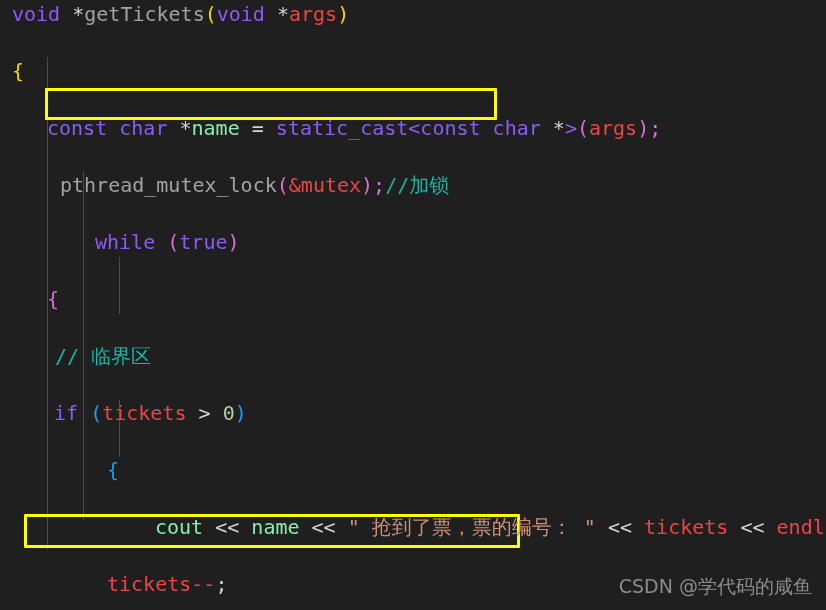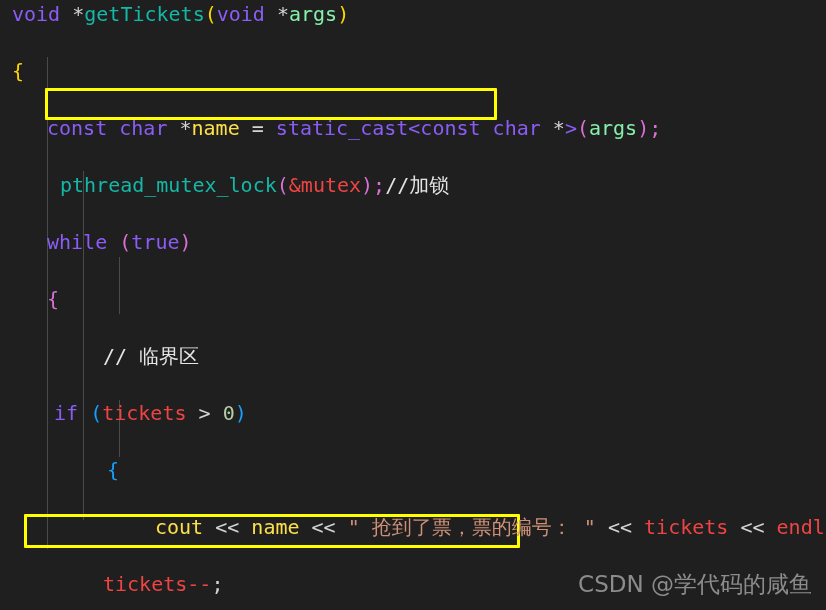--- a/index.html
+++ b/index.html
@@ -36,7 +36,7 @@
 
   
   .kw       {color:#8b5cf6;}          
-  .fn       {color:#14b8a6;}          
+  .fn       {color:#a3a3a3;}          
   .id       {color:#ef4444;}          
   .param    {color:#86efac;}          
   .var      {color:#fde047;}          

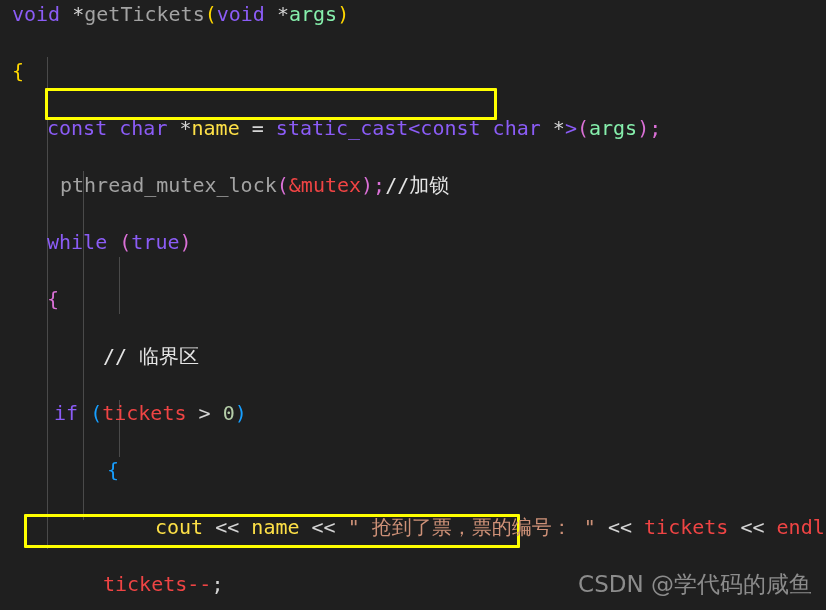--- a/index.html
+++ b/index.html
@@ -38,7 +38,7 @@
   .kw       {color:#8b5cf6;}          
   .fn       {color:#a3a3a3;}          
   .id       {color:#ef4444;}          
-  .param    {color:#86efac;}          
+  .param    {color:#ef4444;}          
   .var      {color:#fde047;}          
   .op       {color:#d4d4d4;}
   .num      {color:#b5cea8;}

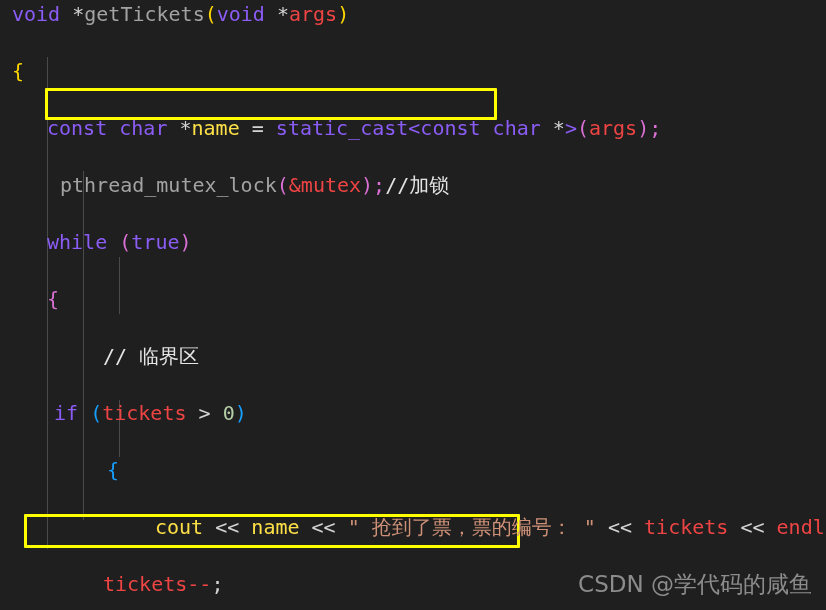--- a/index.html
+++ b/index.html
@@ -39,7 +39,7 @@
   .fn       {color:#a3a3a3;}          
   .id       {color:#ef4444;}          
   .param    {color:#ef4444;}          
-  .var      {color:#fde047;}          
+  .var      {color:#86efac;}          
   .op       {color:#d4d4d4;}
   .num      {color:#b5cea8;}
   .str      {color:#ce9178;}

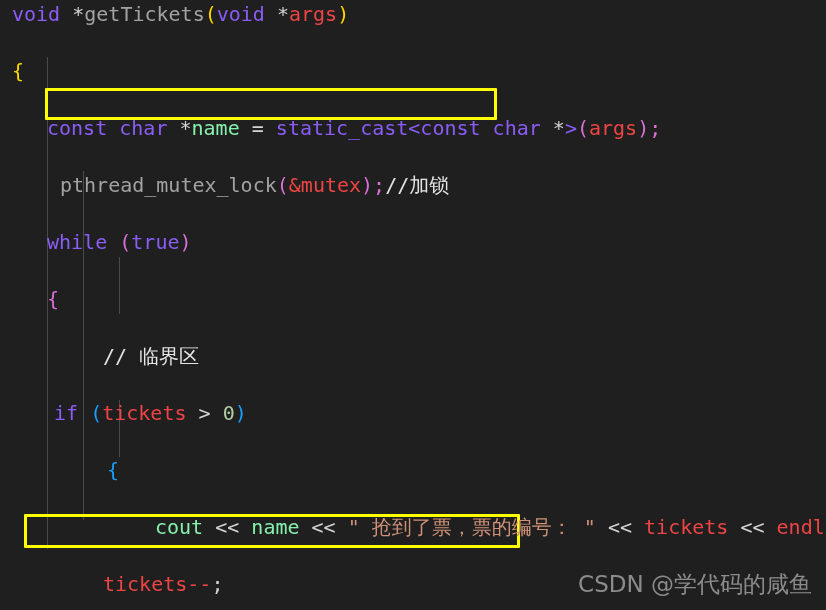--- a/index.html
+++ b/index.html
@@ -43,7 +43,7 @@
   .op       {color:#d4d4d4;}
   .num      {color:#b5cea8;}
   .str      {color:#ce9178;}
-  .cmt      {color:#e5e5e5;}
+  .cmt      {color:#14b8a6;}
   .p-yellow {color:#ffd700;}
   .p-pink   {color:#da70d6;}
   .p-blue   {color:#179fff;}

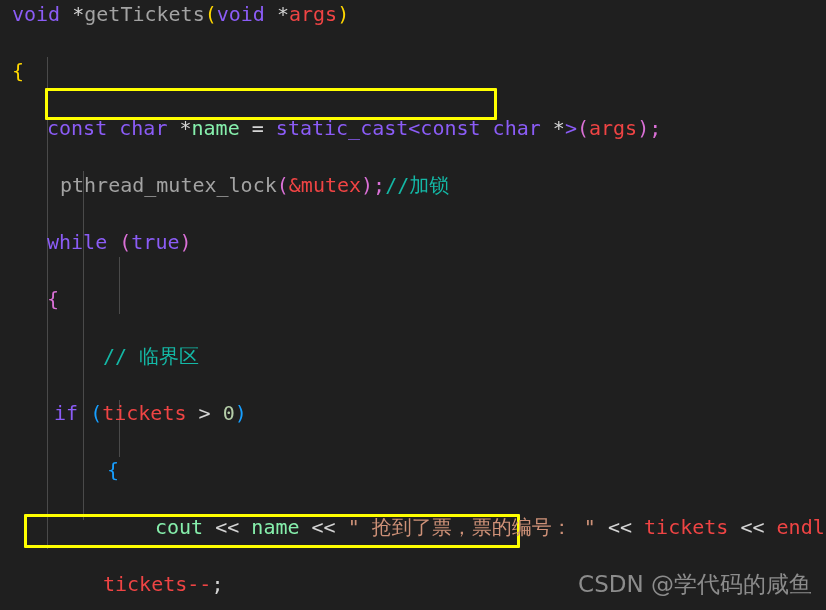--- a/index.html
+++ b/index.html
@@ -90,7 +90,7 @@
 
   <div class="line" style="top:85.5px;padding-left:60px;"><span class="code"><span class="fn">pthread_mutex_lock</span><span class="p-pink">(</span><span class="id">&amp;mutex</span><span class="p-pink">)</span><span class="semi-pink">;</span><span class="cmt">//加锁</span></span></div>
 
-  <div class="line" style="top:114px;padding-left:47px;"><span class="code"><span class="kw">while</span><span class="op"> </span><span class="p-pink">(</span><span class="kw">true</span><span class="p-pink">)</span></span></div>
+  <div class="line" style="top:114px;padding-left:47px;margin-left:48px;"><span class="code"><span class="kw">while</span><span class="op"> </span><span class="p-pink">(</span><span class="kw">true</span><span class="p-pink">)</span></span></div>
 
   <div class="line" style="top:142.5px;padding-left:47px;"><span class="code"><span class="p-pink">{</span></span></div>
 

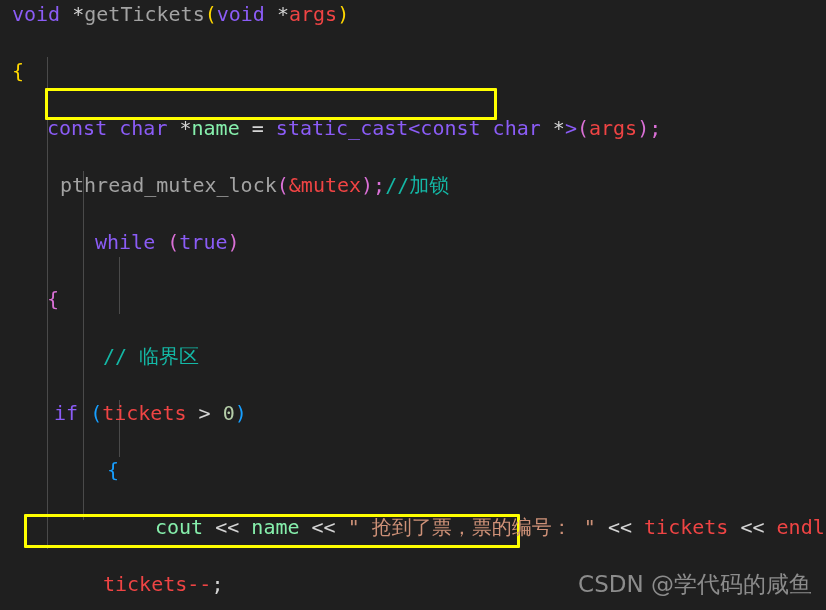--- a/index.html
+++ b/index.html
@@ -94,7 +94,7 @@
 
   <div class="line" style="top:142.5px;padding-left:47px;"><span class="code"><span class="p-pink">{</span></span></div>
 
-  <div class="line" style="top:171px;padding-left:55px;margin-left:48px;"><span class="code"><span class="cmt">// 临界区</span></span></div>
+  <div class="line" style="top:171px;padding-left:55px;"><span class="code"><span class="cmt">// 临界区</span></span></div>
 
   <div class="line" style="top:199.5px;padding-left:54px;"><span class="code"><span class="kw">if</span><span class="op"> </span><span class="p-blue">(</span><span class="id">tickets</span><span class="op"> </span><span class="op">&gt;</span><span class="op"> </span><span class="num">0</span><span class="p-blue">)</span></span></div>
 

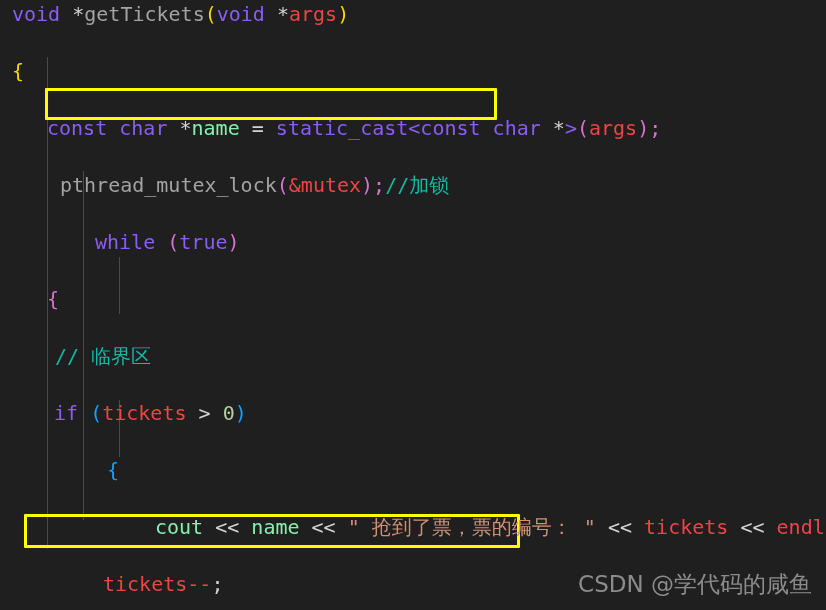--- a/index.html
+++ b/index.html
@@ -102,7 +102,7 @@
 
   <div class="line" style="top:256.5px;padding-left:155px;"><span class="code"><span class="var">cout</span><span class="op"> </span><span class="op">&lt;&lt;</span><span class="op"> </span><span class="var">name</span><span class="op"> </span><span class="op">&lt;&lt;</span><span class="op"> </span><span class="str">" 抢到了票，票的编号： "</span><span class="op"> </span><span class="op">&lt;&lt;</span><span class="op"> </span><span class="id">tickets</span><span class="op"> </span><span class="op">&lt;&lt;</span><span class="op"> </span><span class="id">endl</span><span class="op">;</span></span></div>
 
-  <div class="line" style="top:285px;padding-left:103px;"><span class="code"><span class="id">tickets--</span><span class="op">;</span></span></div>
+  <div class="line" style="top:285px;padding-left:71px;margin-left:36px;"><span class="code"><span class="id">tickets--</span><span class="op">;</span></span></div>
 
   <div id="watermark">CSDN @学代码的咸鱼</div>
 </div>

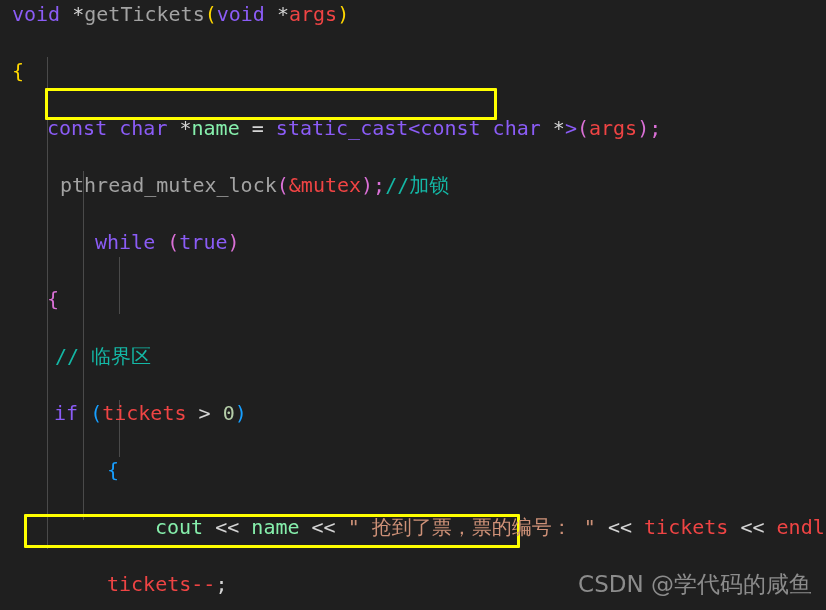--- a/index.html
+++ b/index.html
@@ -63,7 +63,7 @@
     right:14px;
     bottom:10px;
     color:#8c8c8c;
-    font-size:23px;
+    font-size:19px;
     font-family:"DejaVu Sans","Liberation Sans",sans-serif;
     z-index:5;
     white-space:nowrap;

